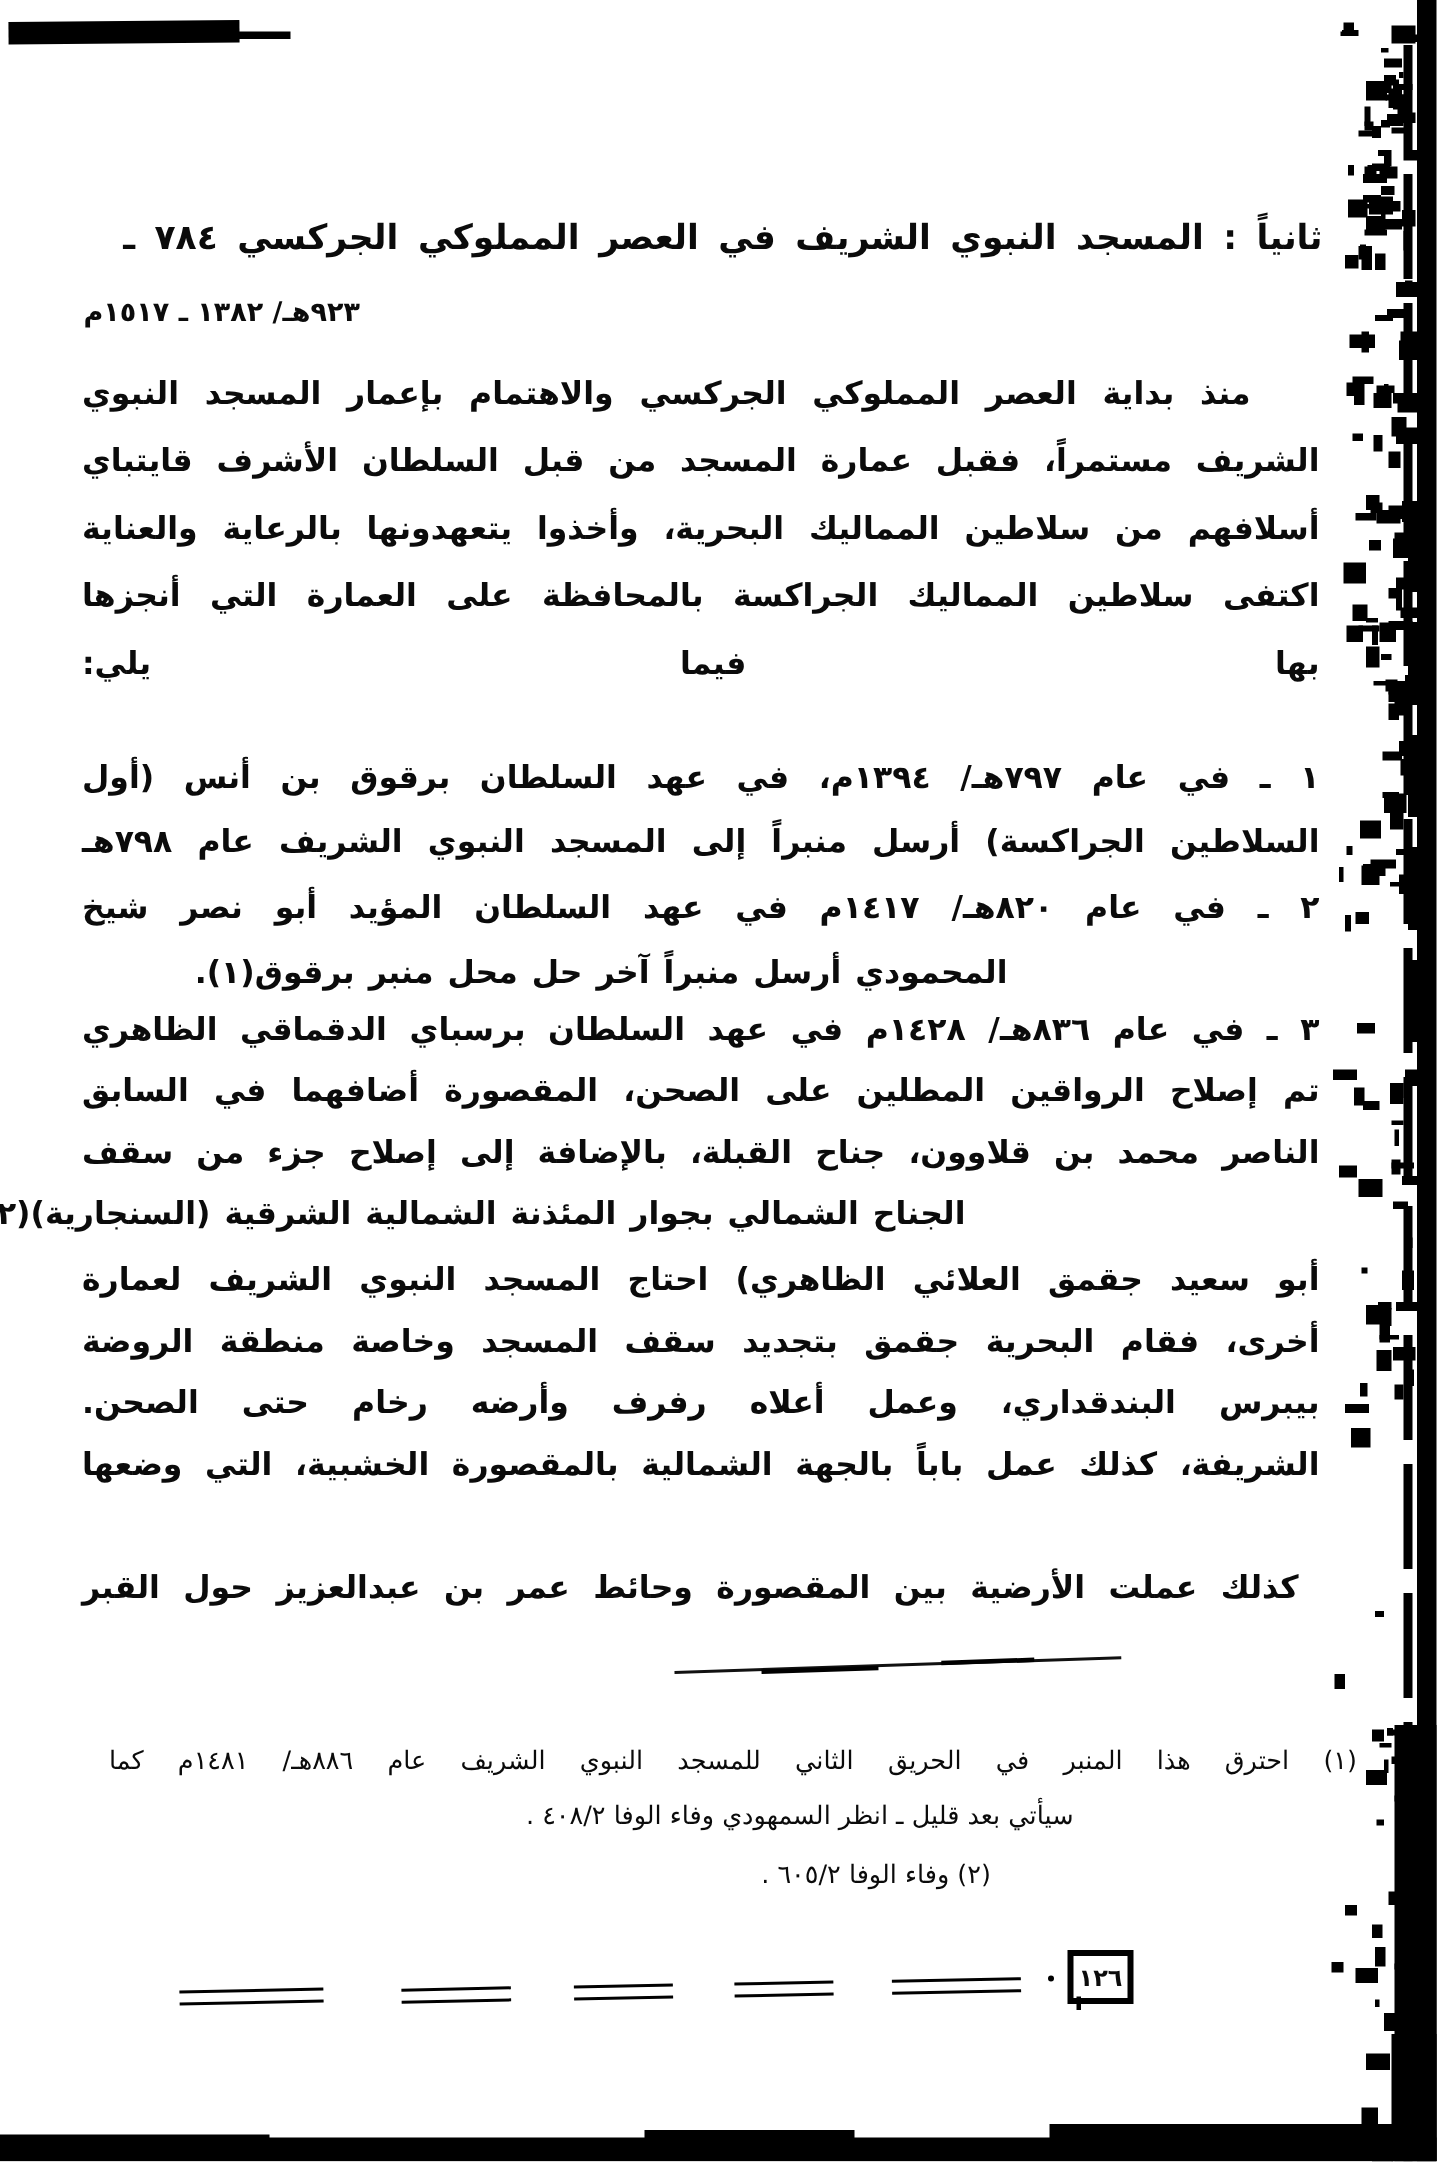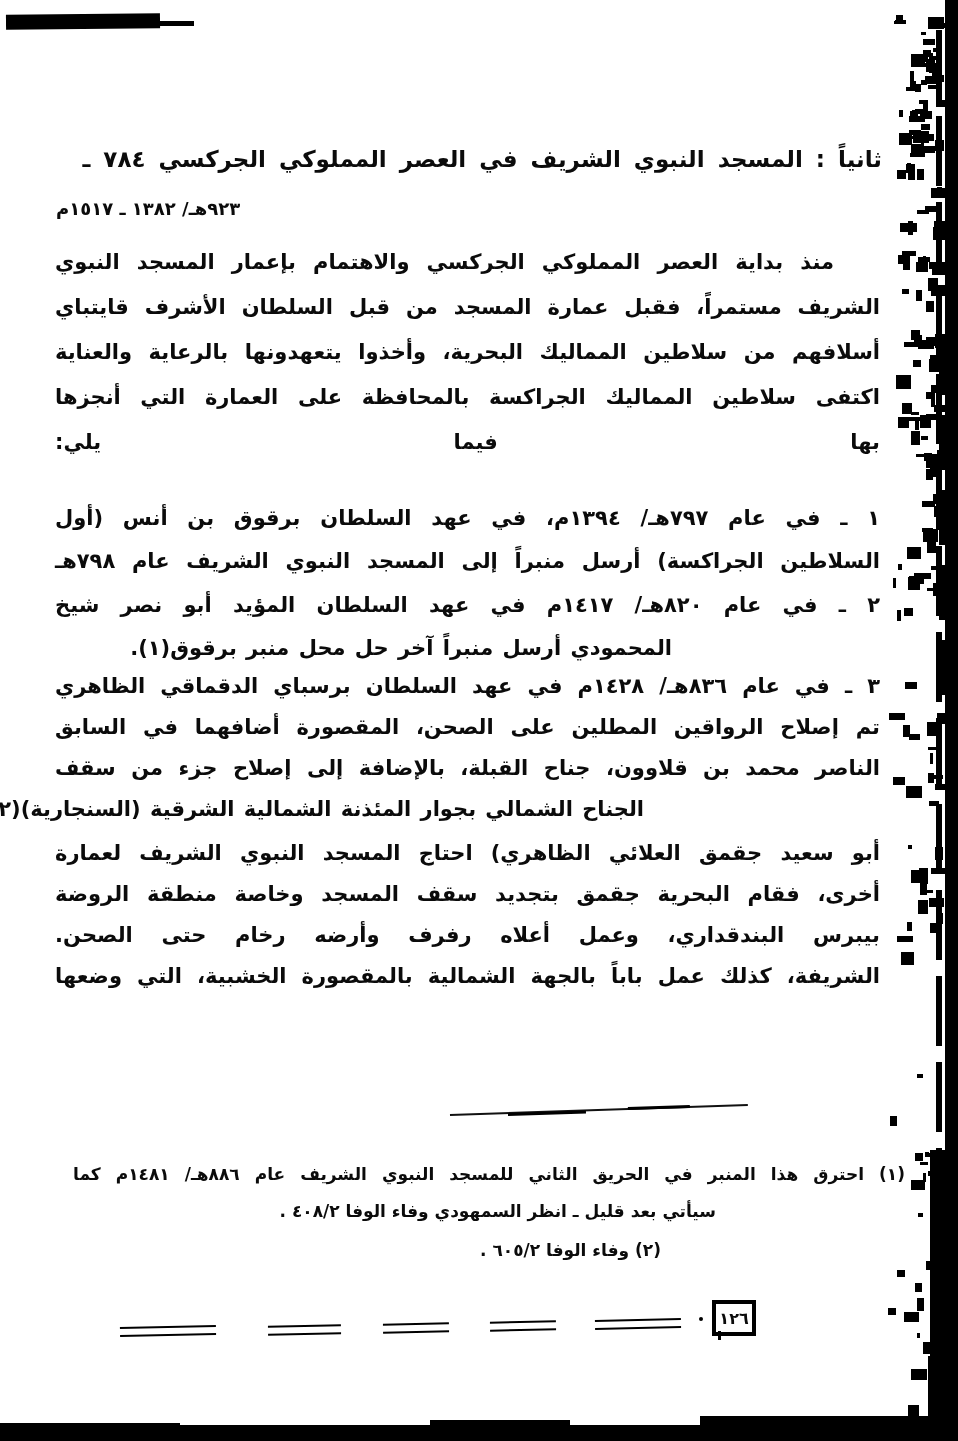--- a/index.html
+++ b/index.html
@@ -323,6 +323,9 @@
       <div class="line">الشريفة، كذلك عمل باباً بالجهة الشمالية بالمقصورة الخشبية، التي وضعها</div>
     </div>
 
+  <div class="tblock" id="closing">
+      <div class="line">كذلك عملت الأرضية بين المقصورة وحائط عمر بن عبدالعزيز حول القبر</div>
+    </div>
 
   <div class="fn-sep"></div>
   <div class="fn" id="fn1l1">(١) احترق هذا المنبر في الحريق الثاني للمسجد النبوي الشريف عام ٨٨٦هـ/ ١٤٨١م كما</div>

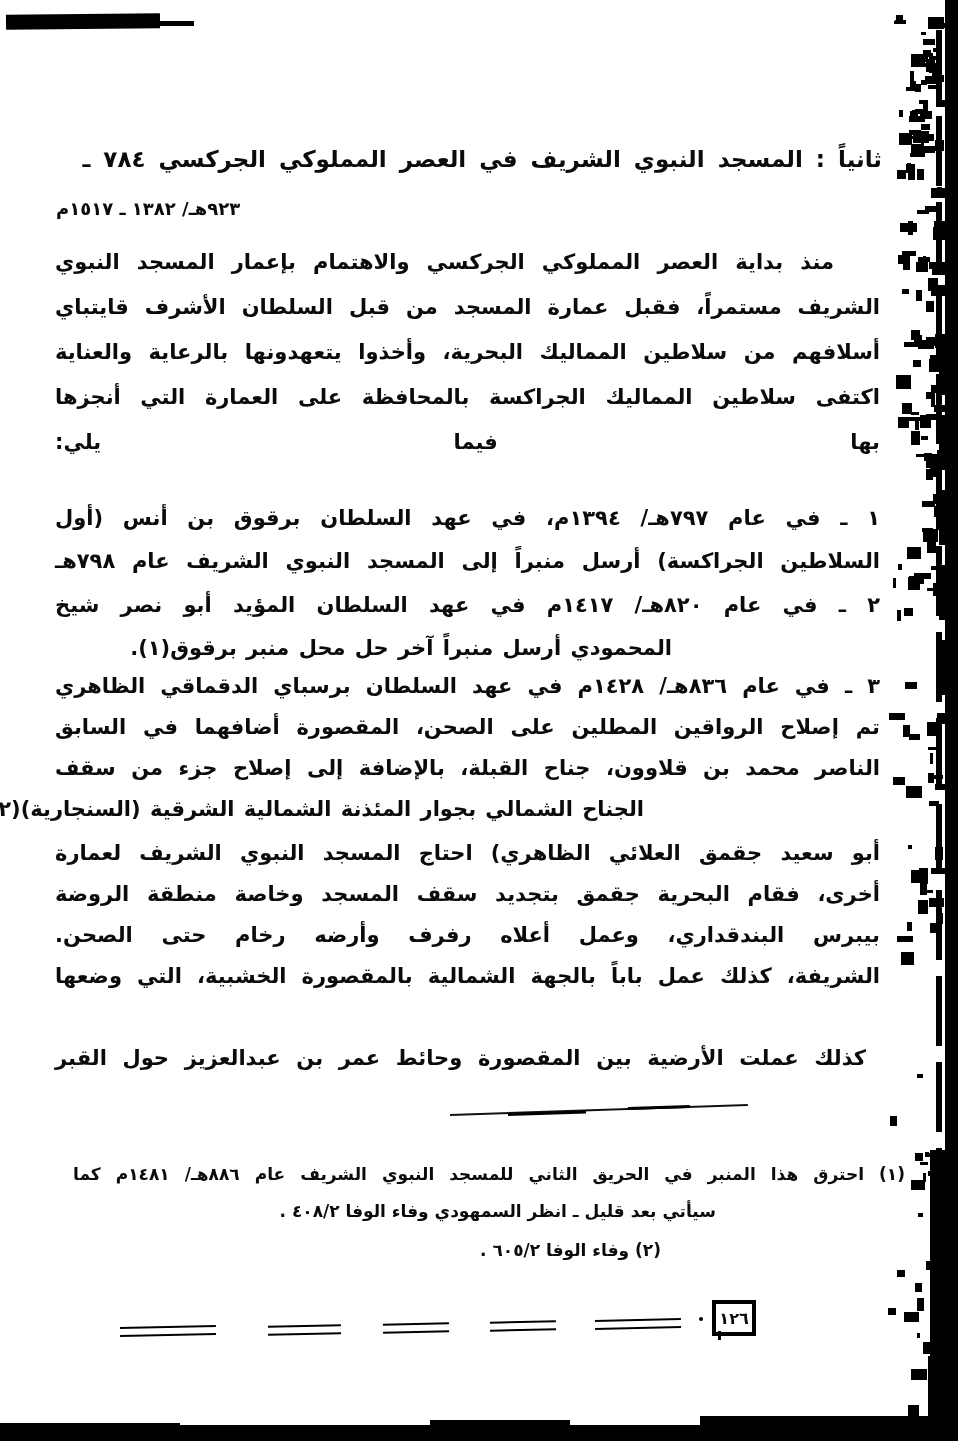--- a/index.html
+++ b/index.html
@@ -39,7 +39,7 @@
   #closing{top:1038px;line-height:41px;}
   #closing .line{text-indent:14px;}
   
-  .fn{position:absolute;left:73px;right:53px;font-size:17px;font-weight:700;}
+  .fn{position:absolute;left:73px;right:53px;font-size:17px;font-weight:400;}
   #fn1l1{top:1164px;text-align:justify;text-align-last:justify;}
   #fn1l2{top:1201px;text-align:right;padding-right:189px;white-space:nowrap;}
   #fn2{top:1240px;text-align:right;padding-right:244px;white-space:nowrap;}

